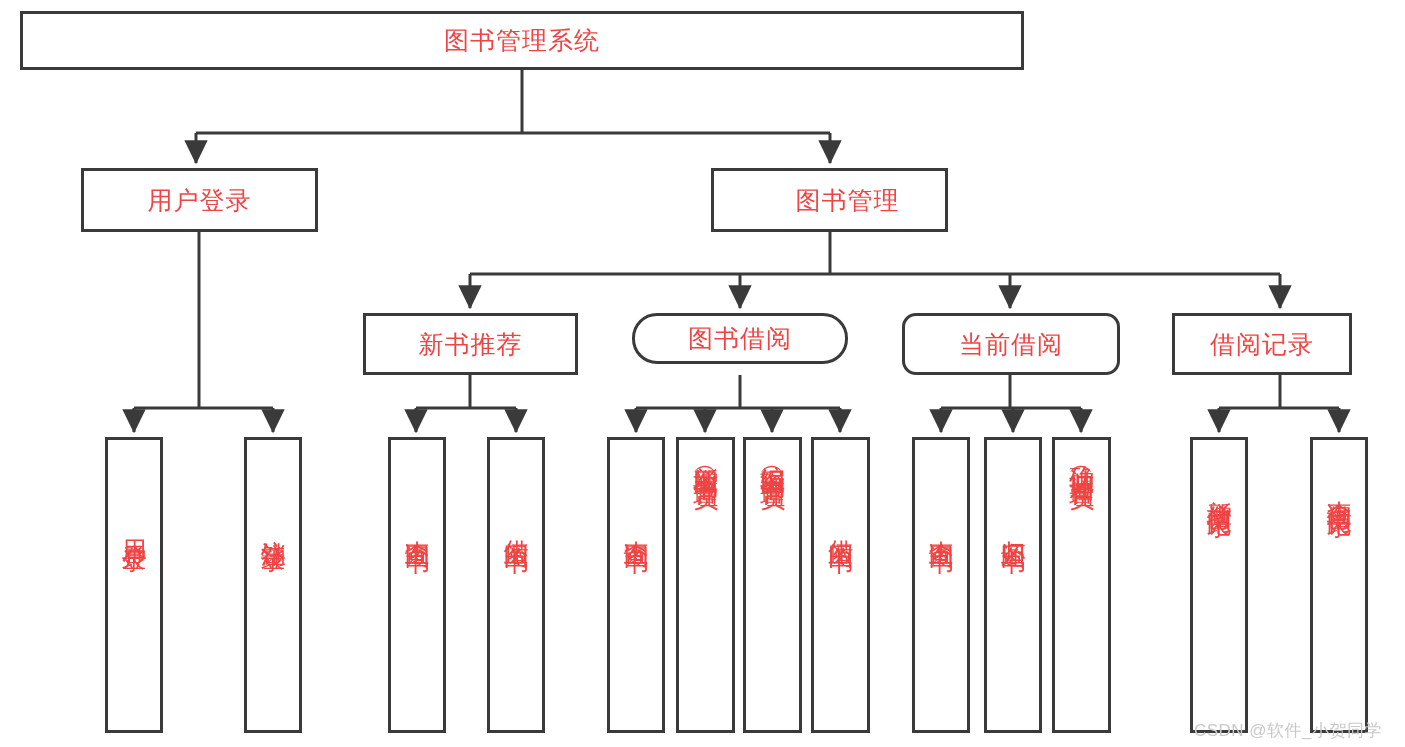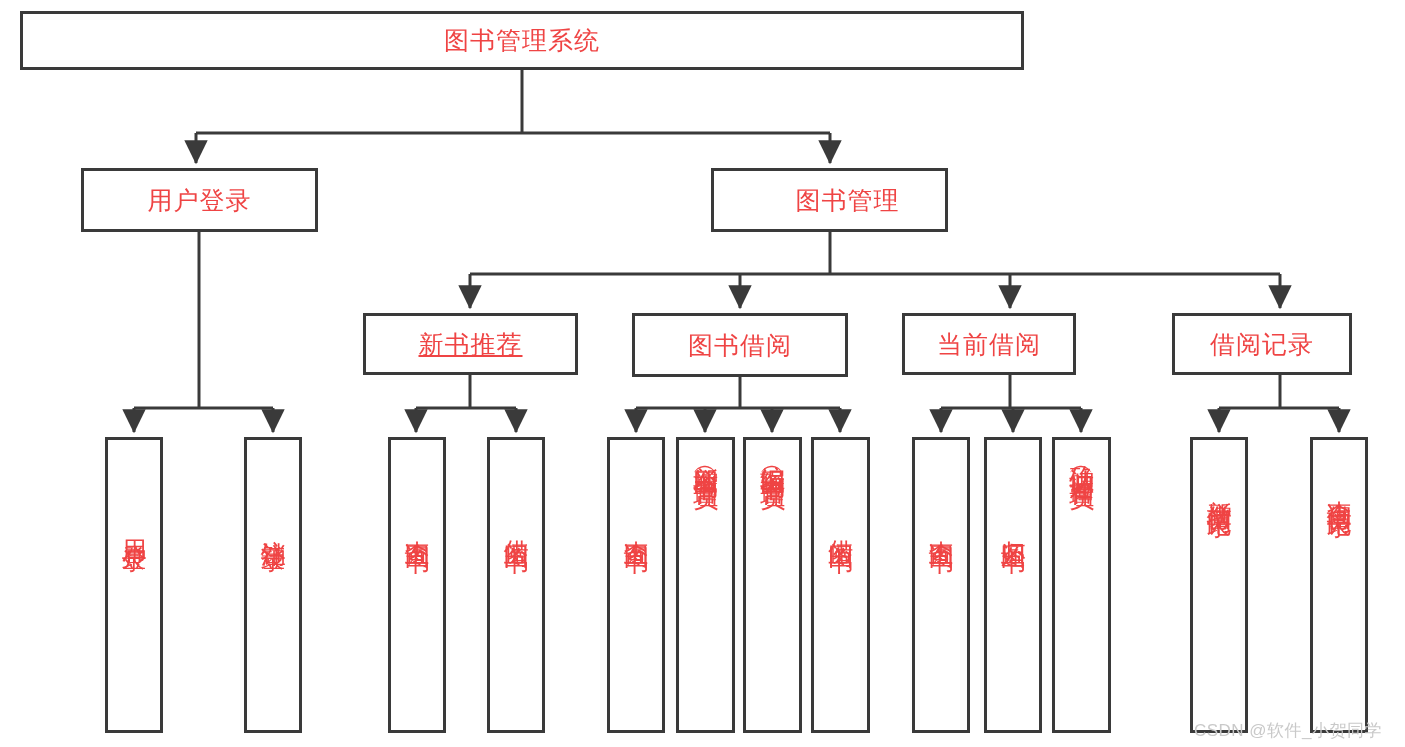--- a/index.html
+++ b/index.html
@@ -123,7 +123,7 @@
   <div class="node horizontal" style="left:81px; top:168px; width:237px; height:64px;">用户登录</div>
   <div class="node horizontal" style="left:711px; top:168px; width:237px; height:64px;padding-left:36px;">图书管理</div>
 
-  <div class="node horizontal" style="left:363px; top:313px; width:215px; height:62px;text-decoration:underline;">新书推荐</div>
+  <div class="node horizontal" style="left:363px; top:313px; width:215px; height:62px;">新书推荐</div>
   <div class="node horizontal" style="left:632px; top:313px; width:216px; height:64px;">图书借阅</div>
   <div class="node horizontal" style="left:902px; top:313px; width:174px; height:62px;">当前借阅</div>
   <div class="node horizontal" style="left:1172px; top:313px; width:180px; height:62px;">借阅记录</div>

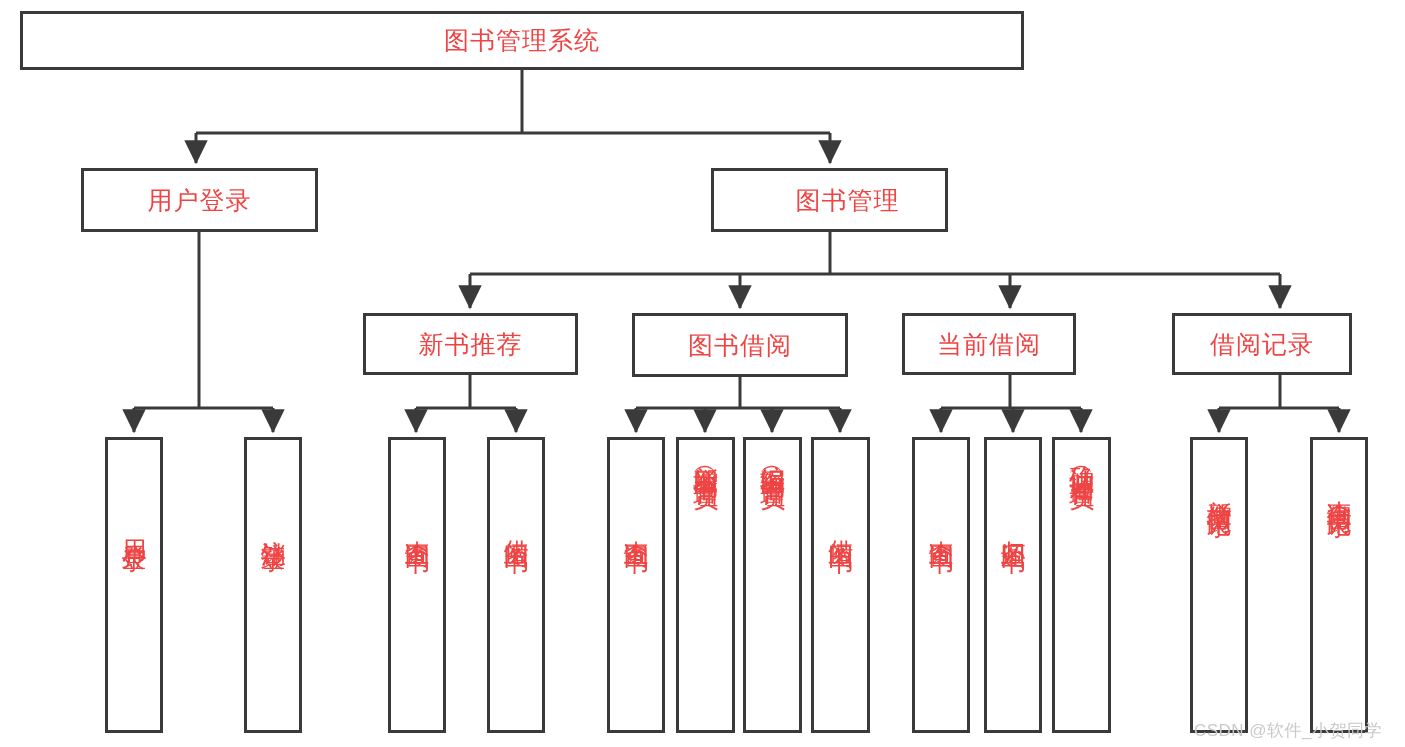--- a/index.html
+++ b/index.html
@@ -124,7 +124,7 @@
   <div class="node horizontal" style="left:711px; top:168px; width:237px; height:64px;padding-left:36px;">图书管理</div>
 
   <div class="node horizontal" style="left:363px; top:313px; width:215px; height:62px;">新书推荐</div>
-  <div class="node horizontal" style="left:632px; top:313px; width:216px; height:64px;">图书借阅</div>
+  <div class="node horizontal" style="left:632px; top:313px; width:216px; height:51px;border-radius:25px;">图书借阅</div>
   <div class="node horizontal" style="left:902px; top:313px; width:174px; height:62px;">当前借阅</div>
   <div class="node horizontal" style="left:1172px; top:313px; width:180px; height:62px;">借阅记录</div>
 

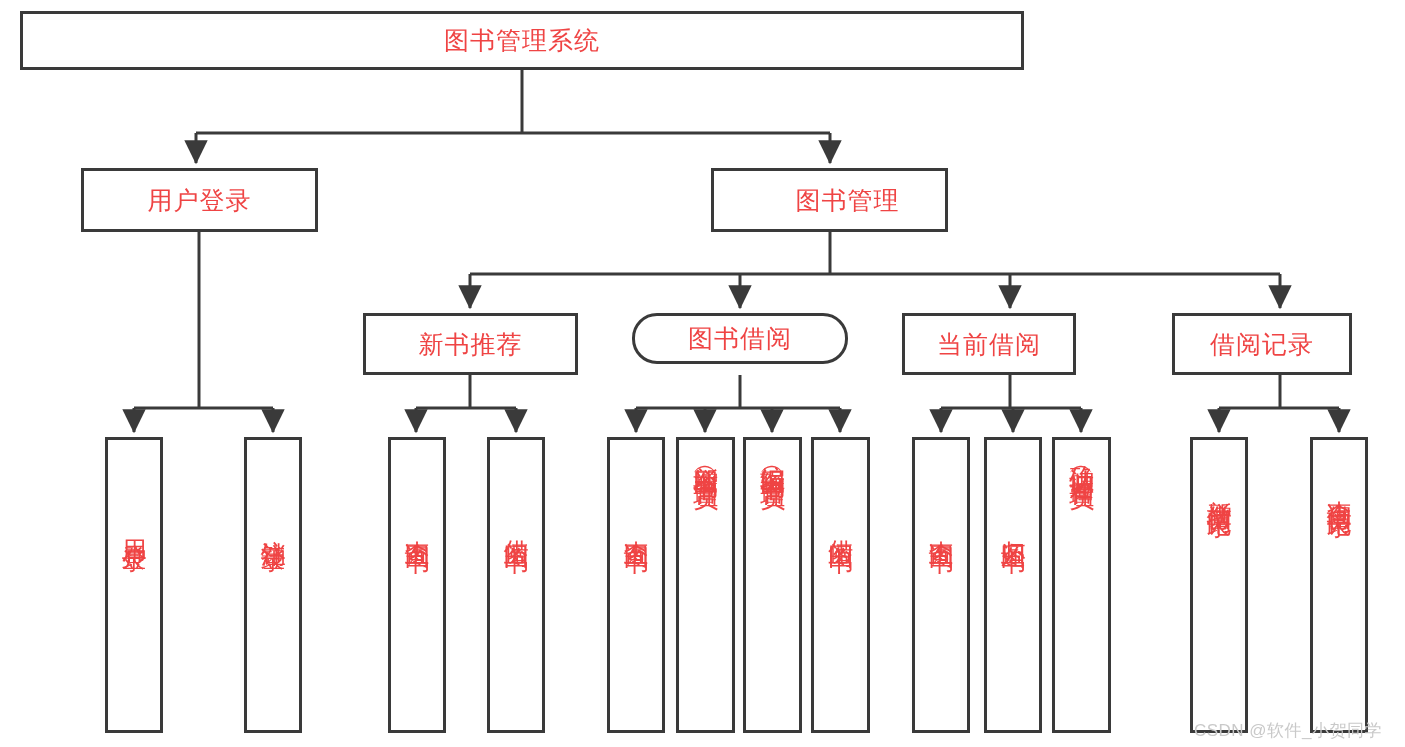--- a/index.html
+++ b/index.html
@@ -125,7 +125,7 @@
 
   <div class="node horizontal" style="left:363px; top:313px; width:215px; height:62px;">新书推荐</div>
   <div class="node horizontal" style="left:632px; top:313px; width:216px; height:51px;border-radius:25px;">图书借阅</div>
-  <div class="node horizontal" style="left:902px; top:313px; width:174px; height:62px;">当前借阅</div>
+  <div class="node horizontal" style="left:902px; top:313px; width:218px; height:62px;border-radius:14px;">当前借阅</div>
   <div class="node horizontal" style="left:1172px; top:313px; width:180px; height:62px;">借阅记录</div>
 
   <div class="node vertical" style="left:105px; top:437px; width:58px; height:296px; padding-top:80px;">

